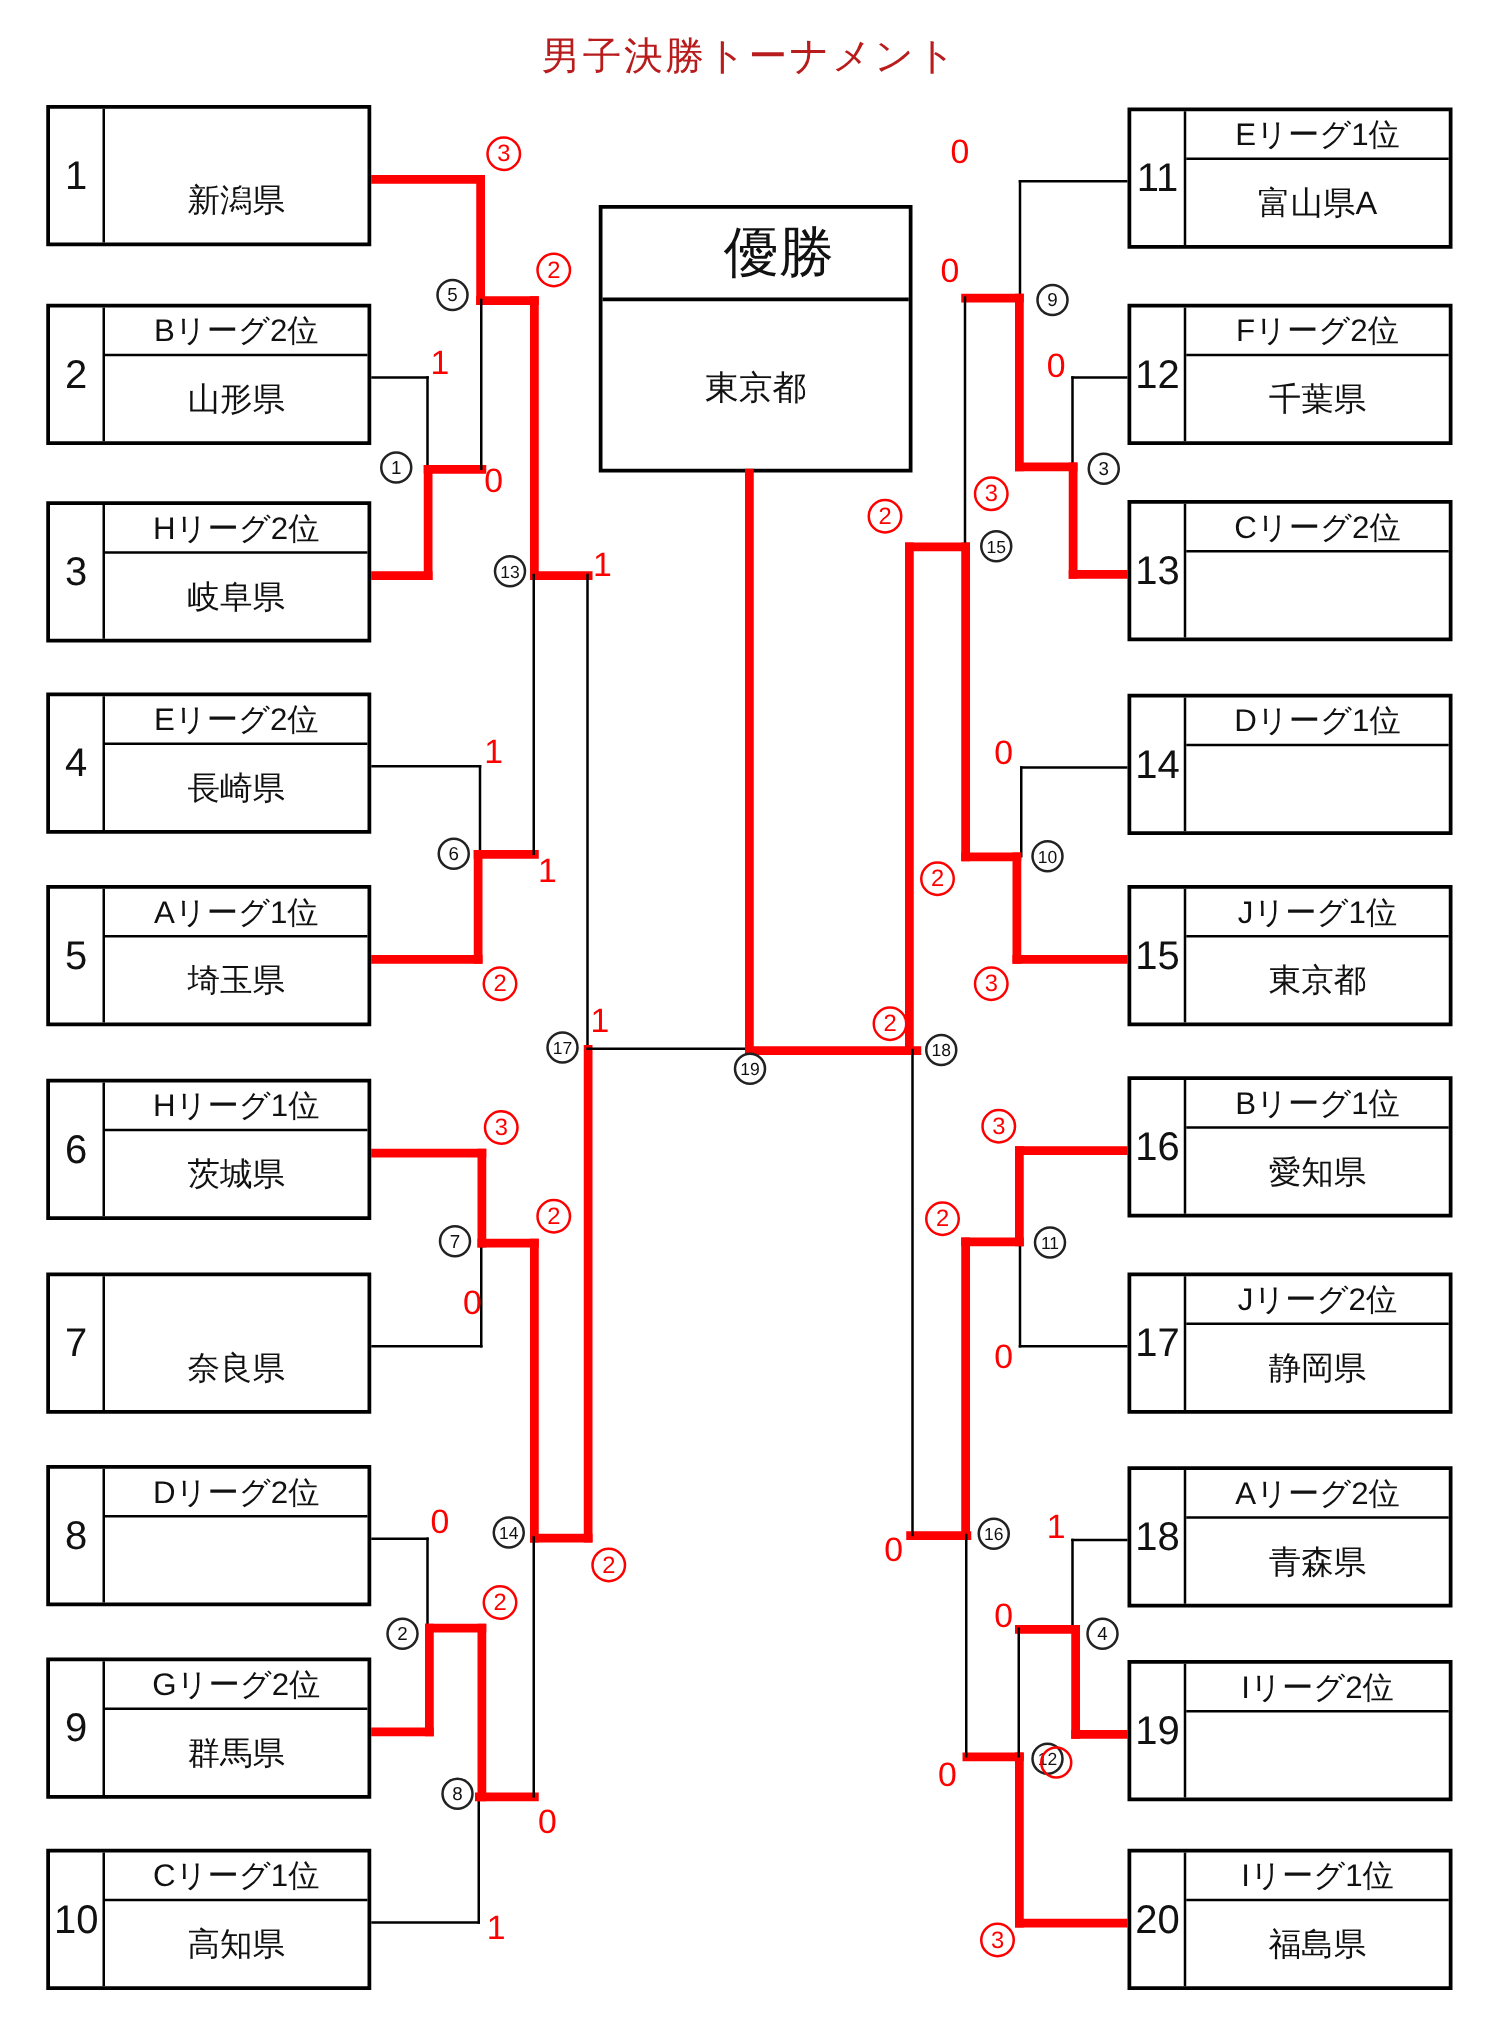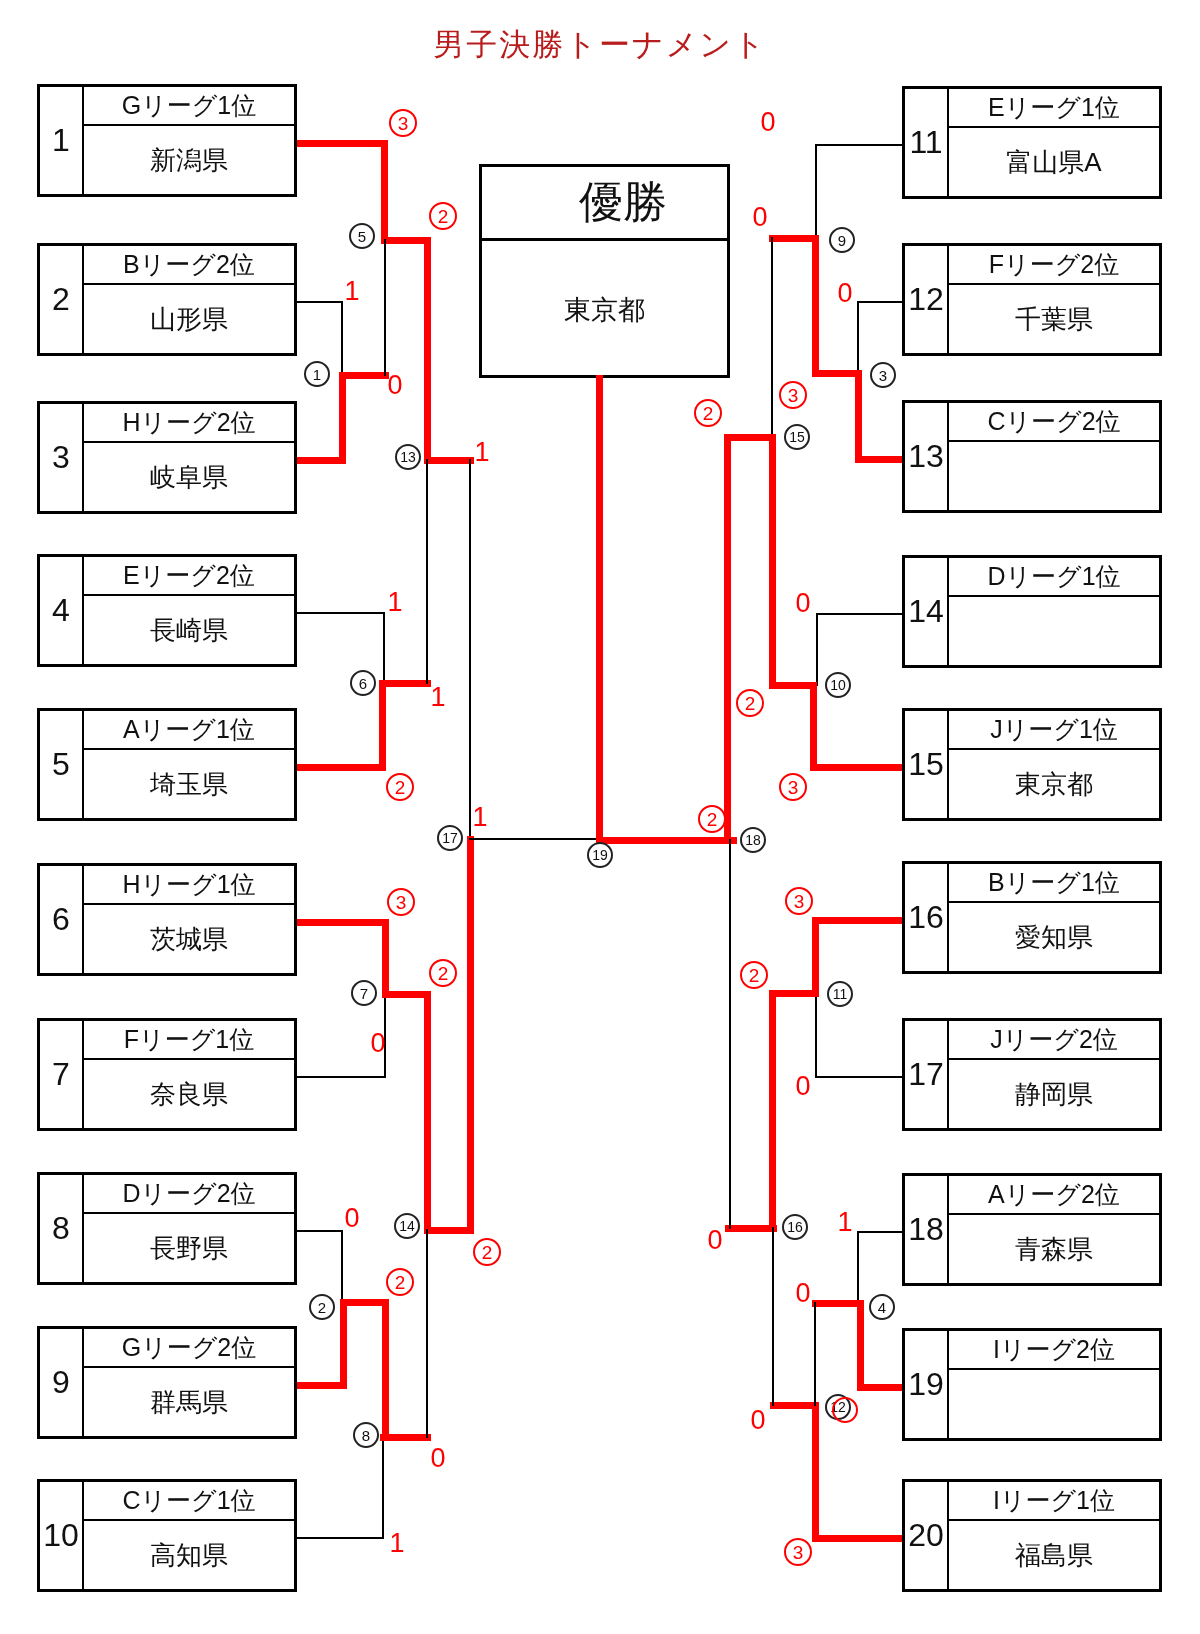--- a/index.html
+++ b/index.html
@@ -153,7 +153,6 @@
   <div id="boxes">
       <div class="tbox" style="left: 37px; top: 84px;">
         <div class="tnum">1</div>
-        <div class="tleague">Gリーグ1位</div>
         <div class="tname">新潟県</div>
       </div>
       <div class="tbox" style="left: 37px; top: 243px;">

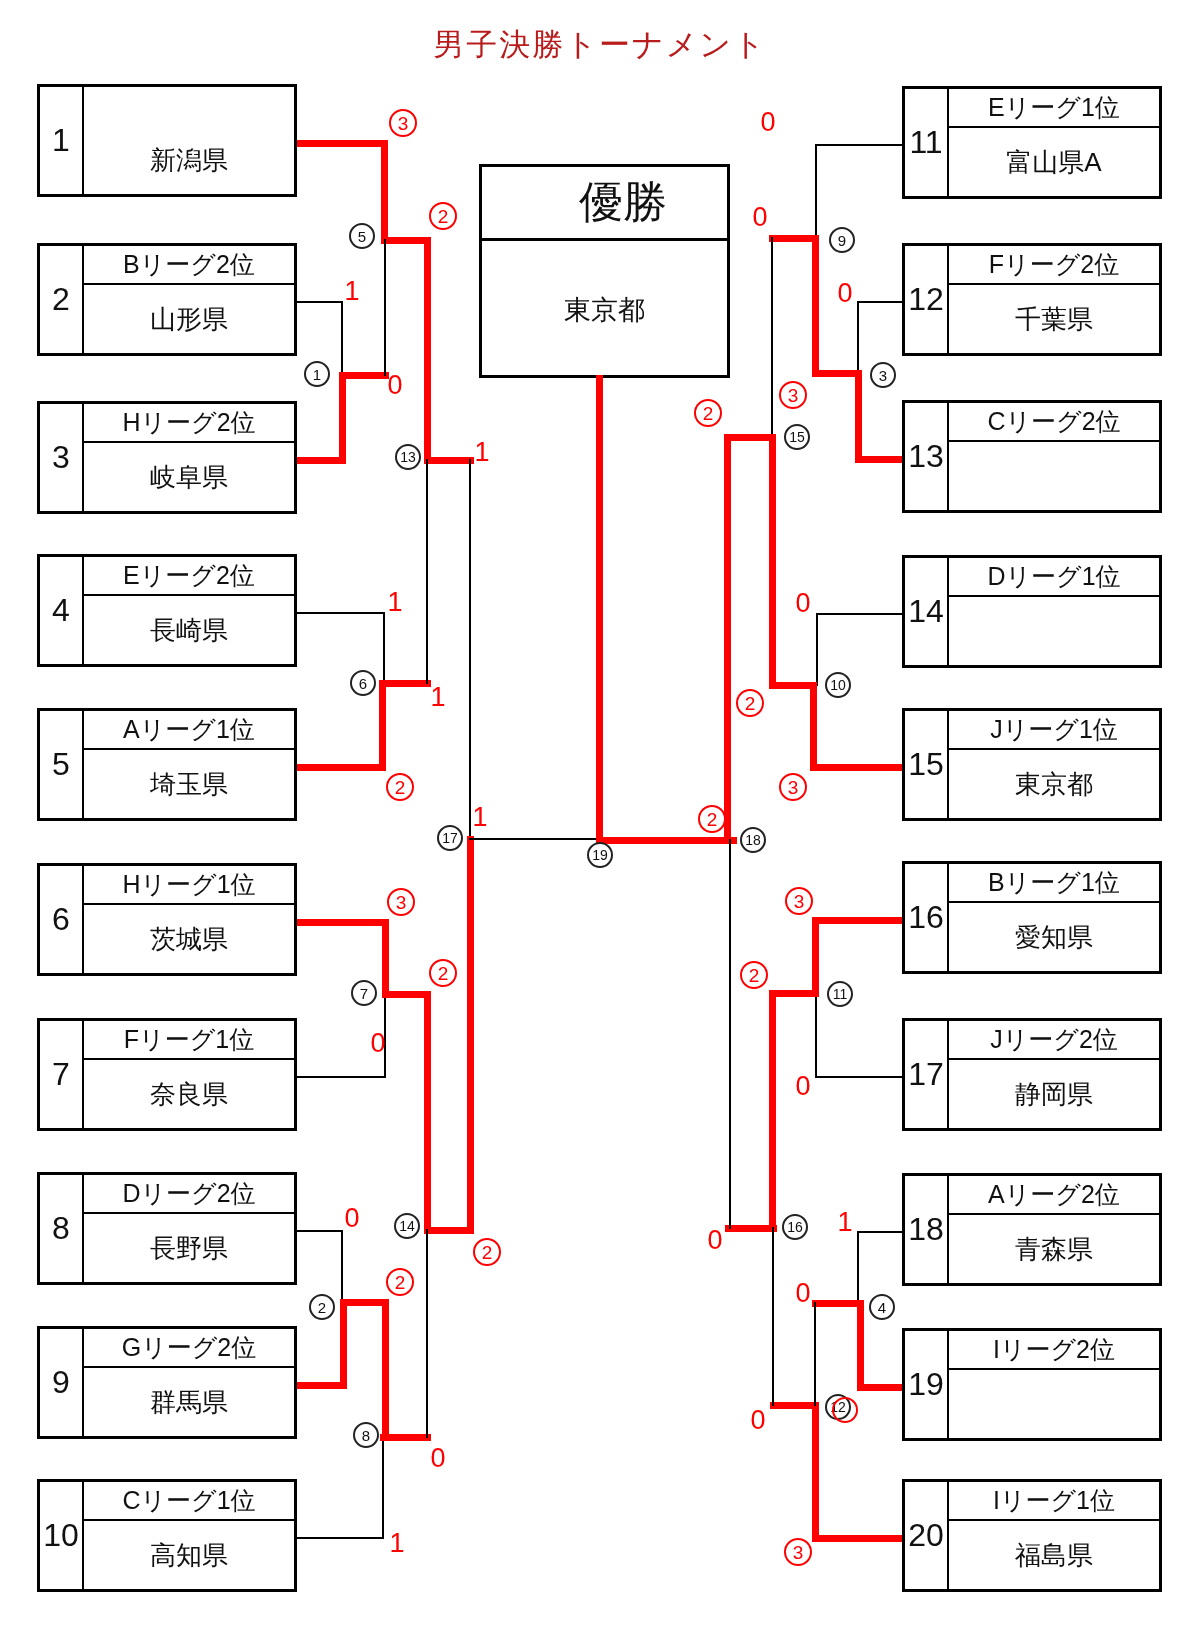--- a/index.html
+++ b/index.html
@@ -182,7 +182,6 @@
       </div>
       <div class="tbox" style="left: 37px; top: 1018px;">
         <div class="tnum">7</div>
-        <div class="tleague">Fリーグ1位</div>
         <div class="tname">奈良県</div>
       </div>
       <div class="tbox" style="left: 37px; top: 1172px;">

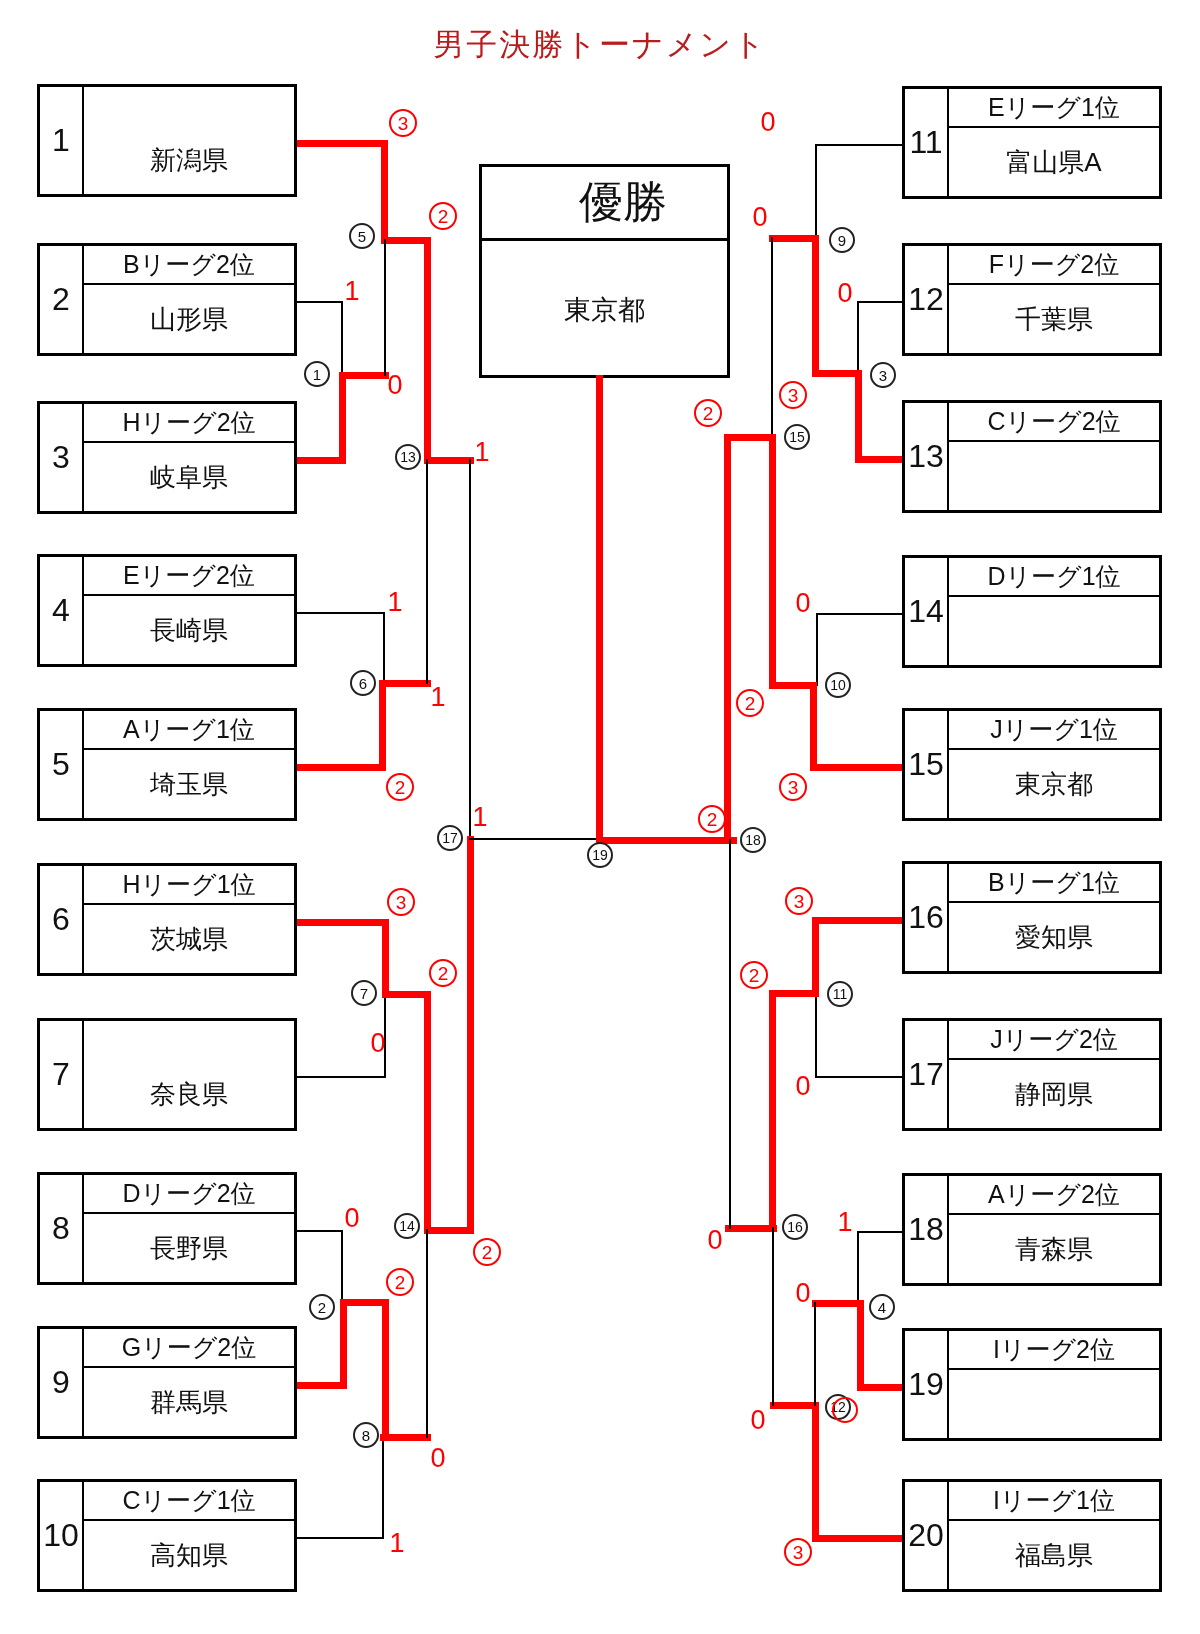--- a/index.html
+++ b/index.html
@@ -187,7 +187,6 @@
       <div class="tbox" style="left: 37px; top: 1172px;">
         <div class="tnum">8</div>
         <div class="tleague">Dリーグ2位</div>
-        <div class="tname">長野県</div>
       </div>
       <div class="tbox" style="left: 37px; top: 1326px;">
         <div class="tnum">9</div>

